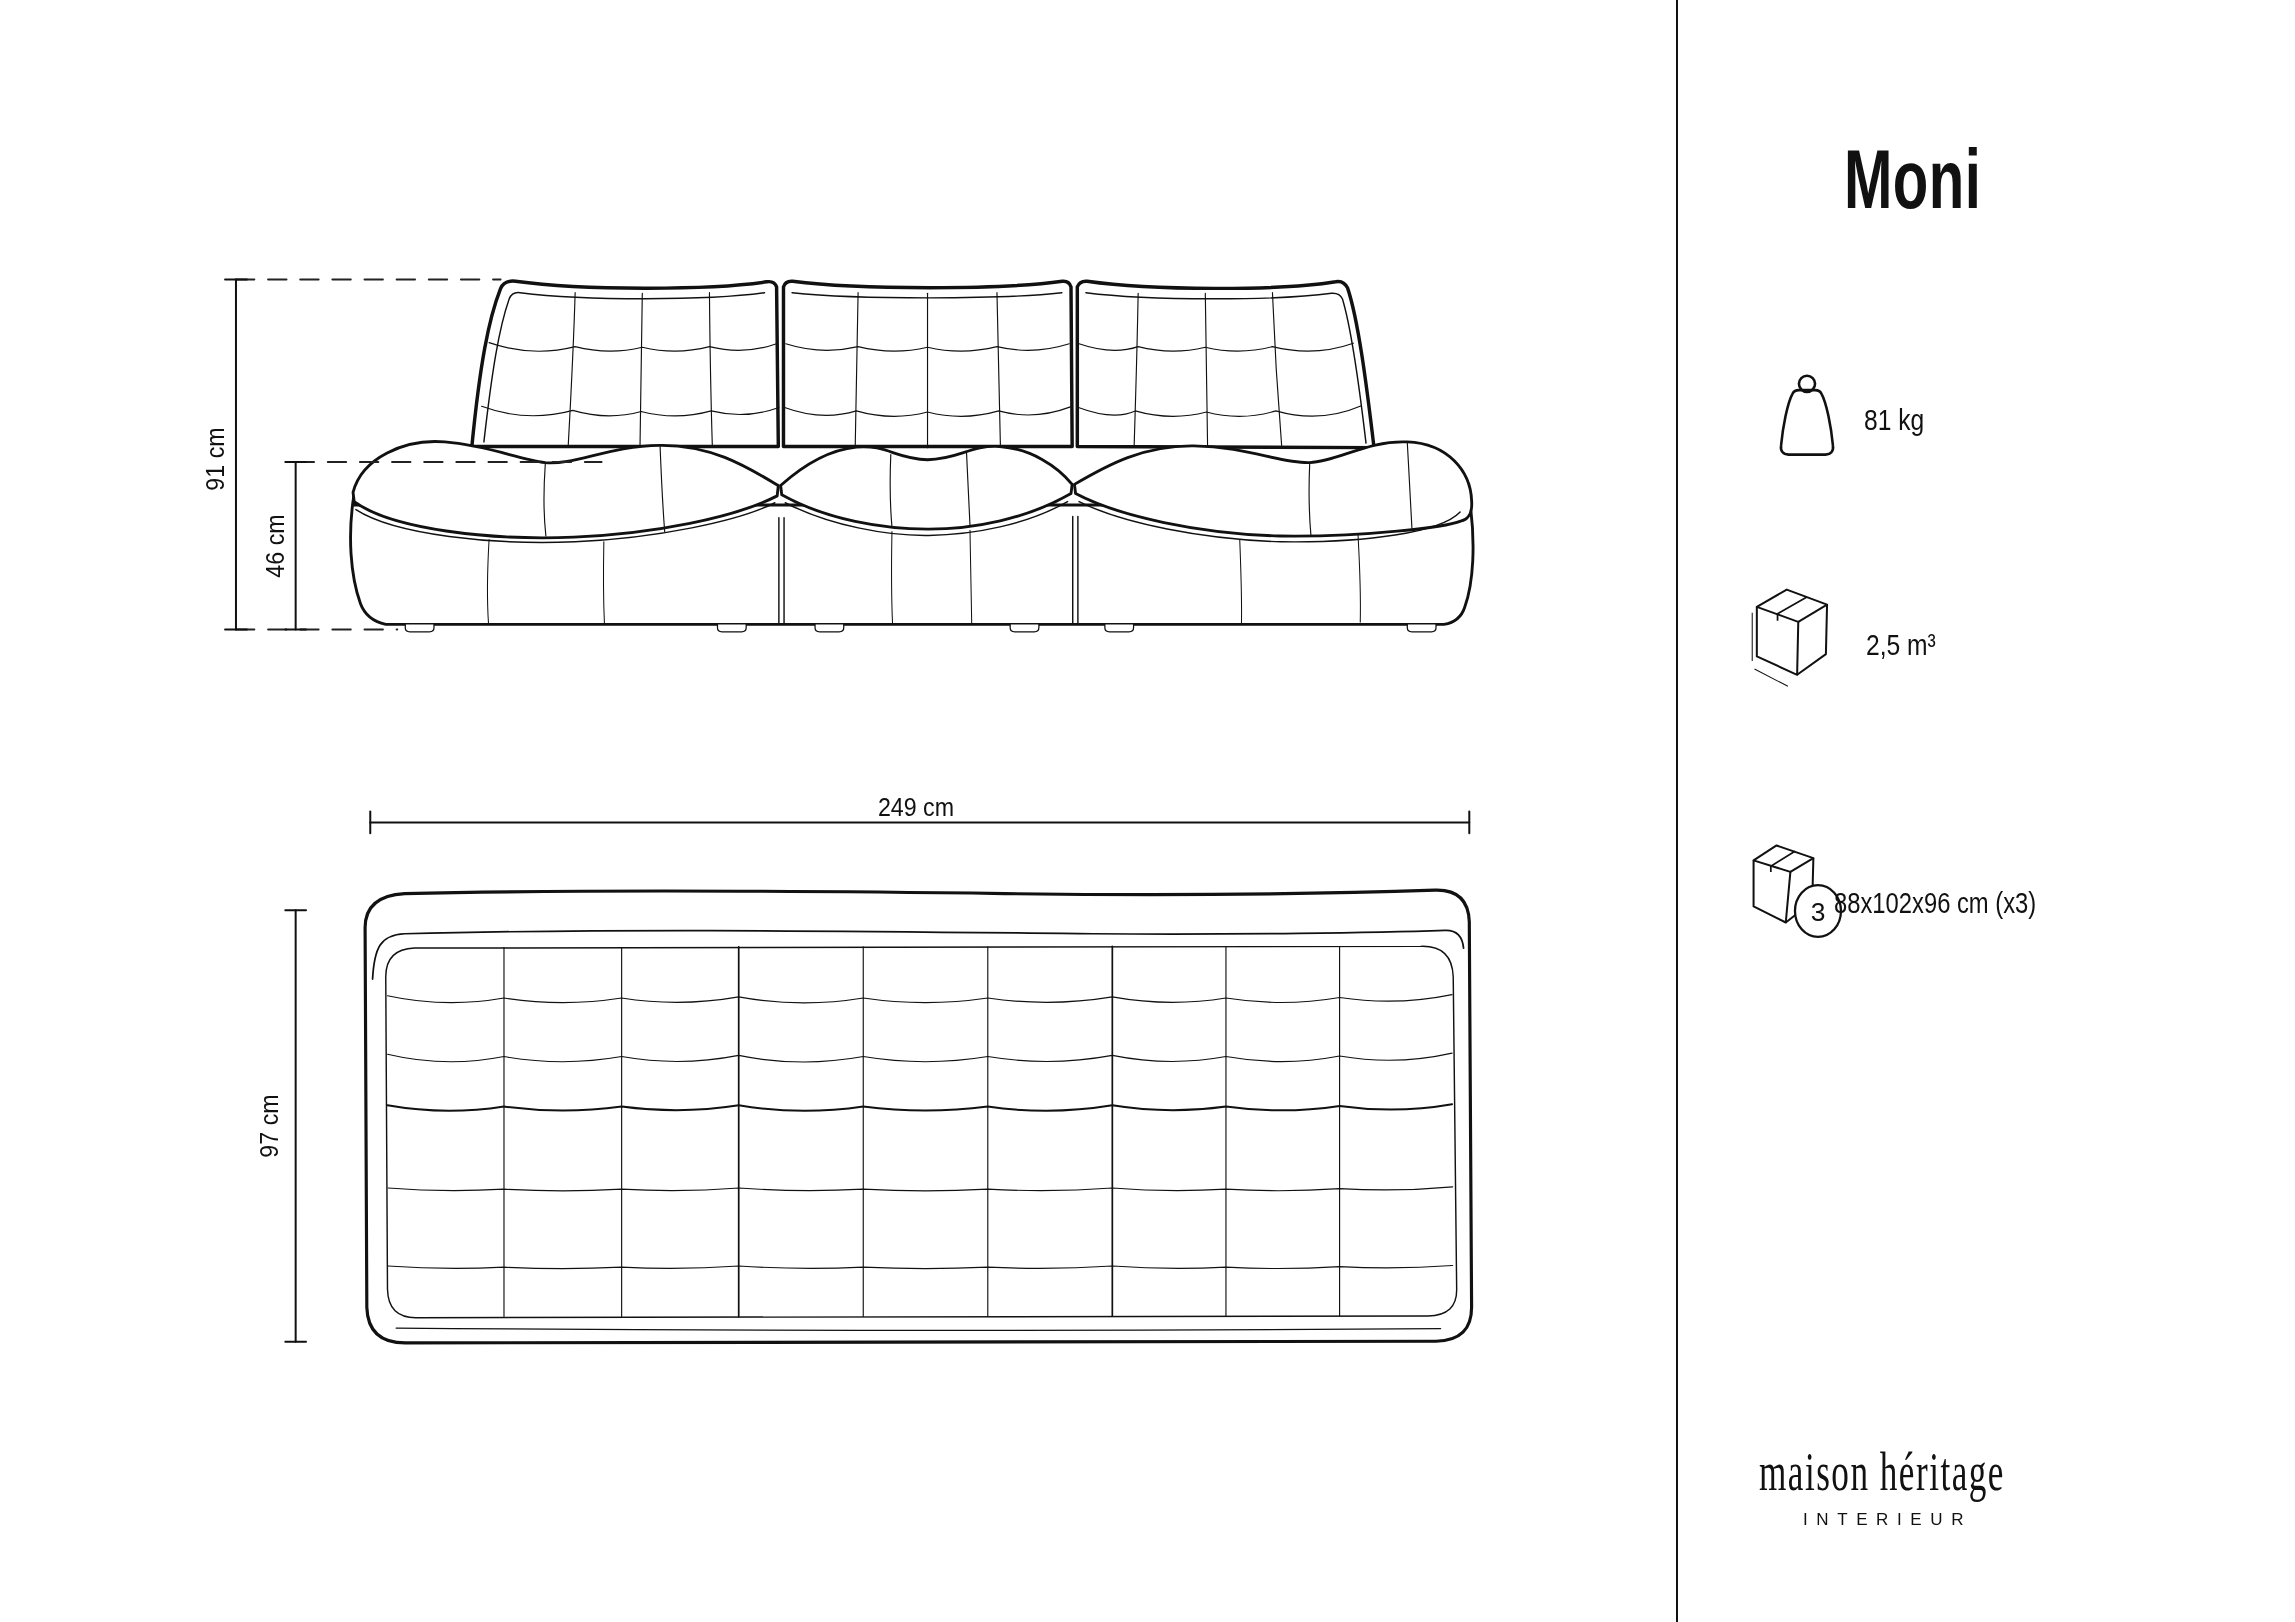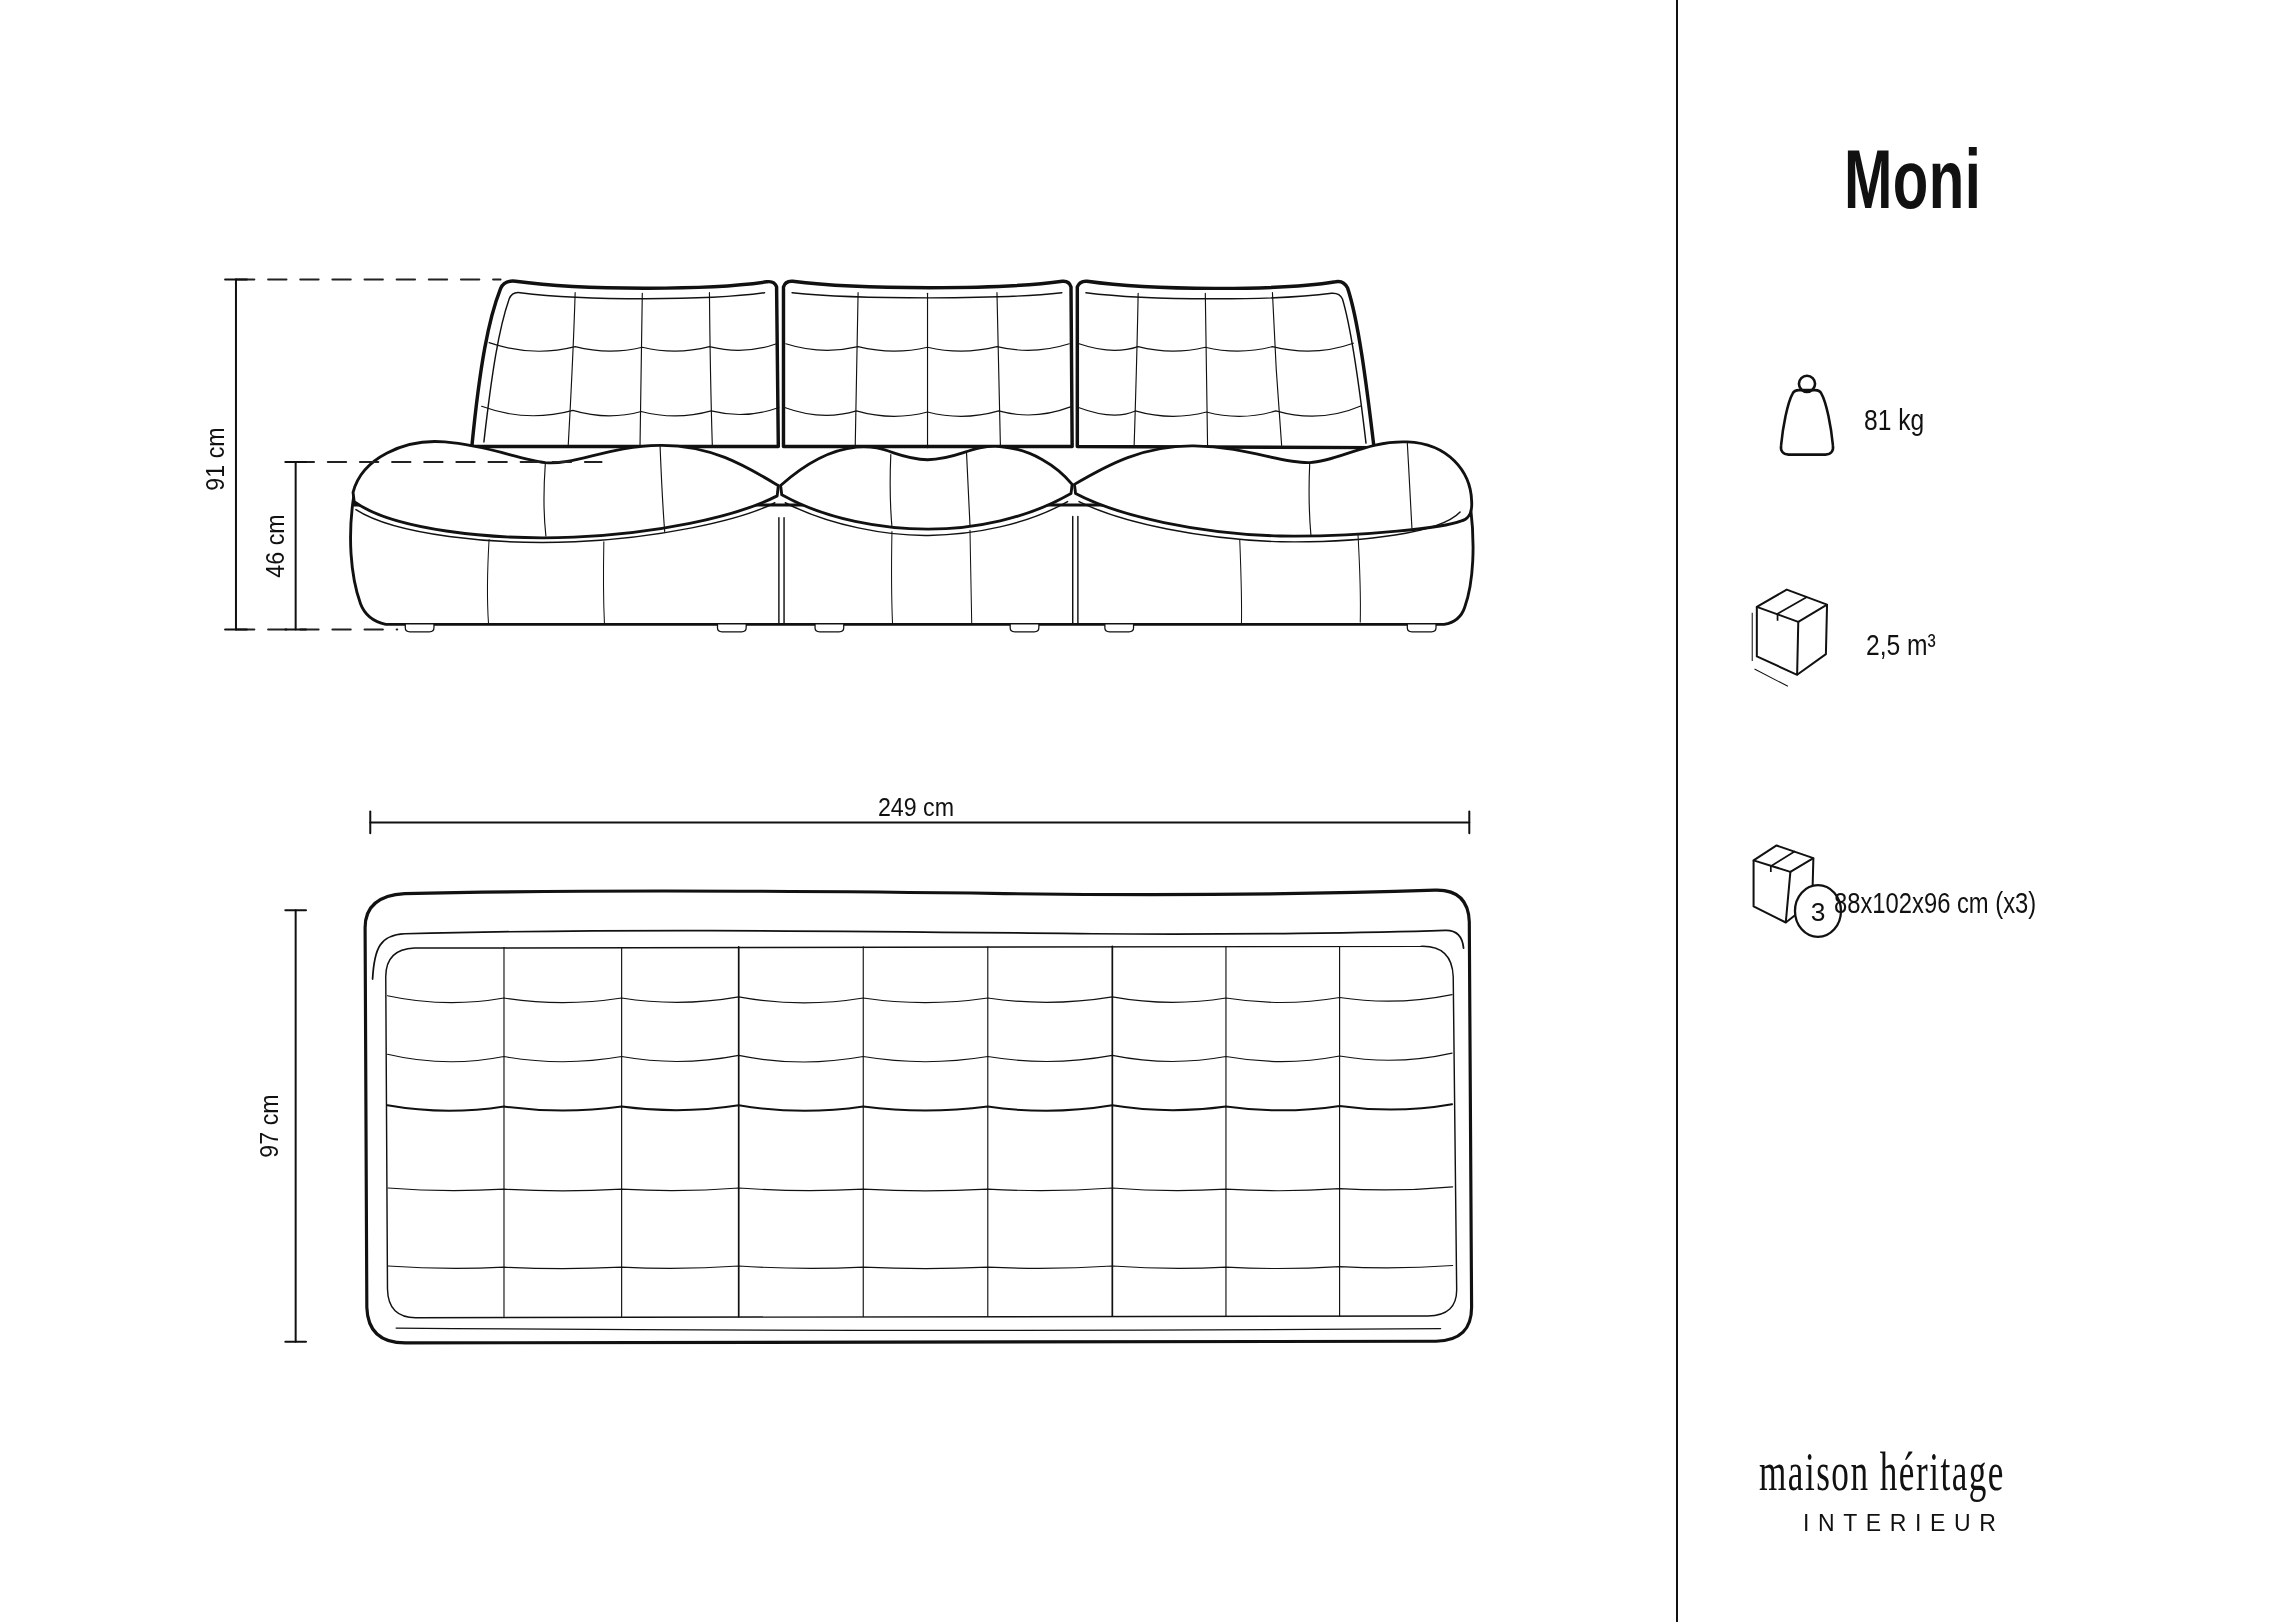--- a/index.html
+++ b/index.html
@@ -16,7 +16,7 @@
   .badge-num{width:46px;text-align:center;font-size:26.4px;line-height:36px;}
   .brand-name{font-family:"Liberation Serif",serif;font-size:55px;font-weight:400;letter-spacing:2.3px;
               transform:scaleX(0.64);transform-origin:left top;white-space:nowrap;line-height:1;}
-  .brand-tagline{font-size:23px;letter-spacing:8.6px;white-space:nowrap;}
+  .brand-tagline{font-size:17px;letter-spacing:8.6px;white-space:nowrap;}
   .separator{width:2.3px;background:#111;}
 </style>
 </head>

